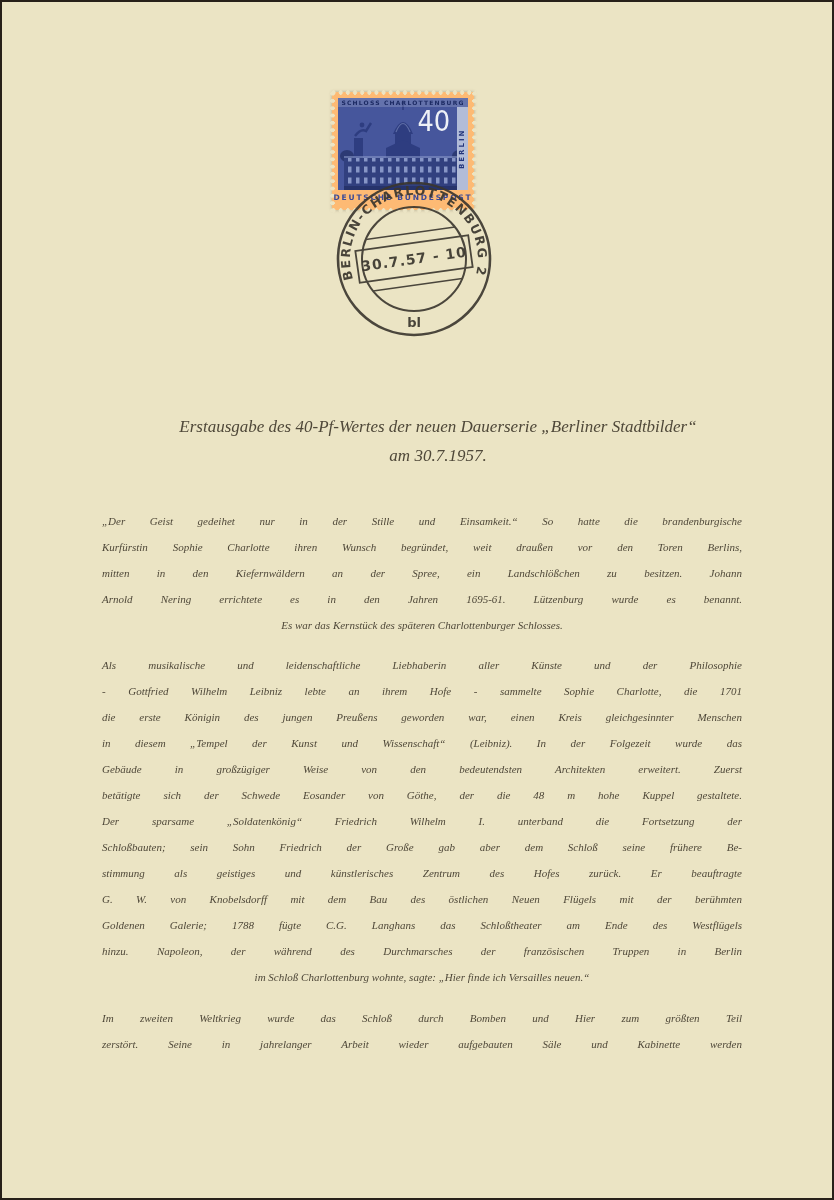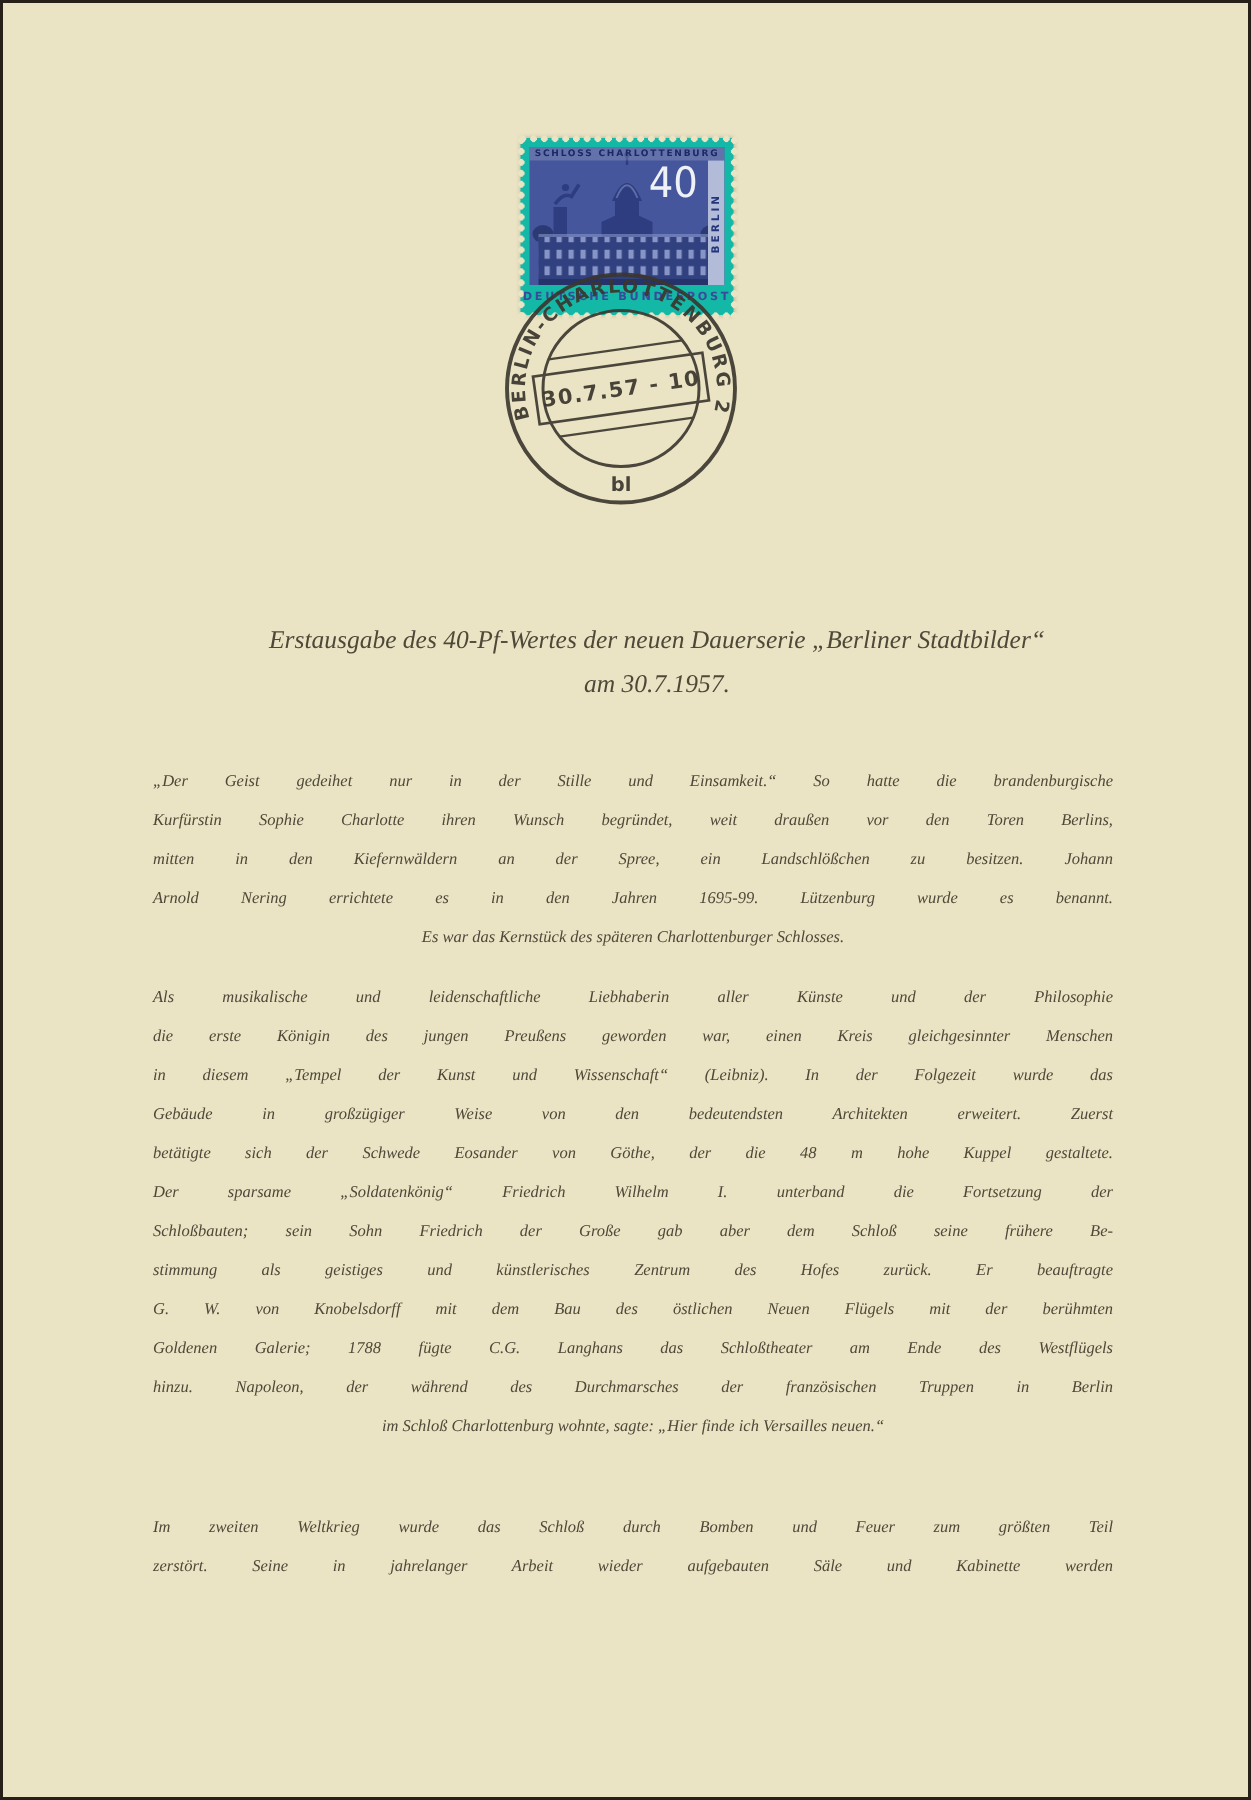--- a/index.html
+++ b/index.html
@@ -22,8 +22,8 @@
   }
   
   .stamp{
-    position:absolute;left:345px;top:90px;width:142px;height:118px;
-    background:#14b8a6;
+    position:absolute;left:330px;top:90px;width:142px;height:118px;
+    background:#fdba74;
     box-shadow:0 0 3px rgba(60,50,30,.35);
     z-index:1;
   }

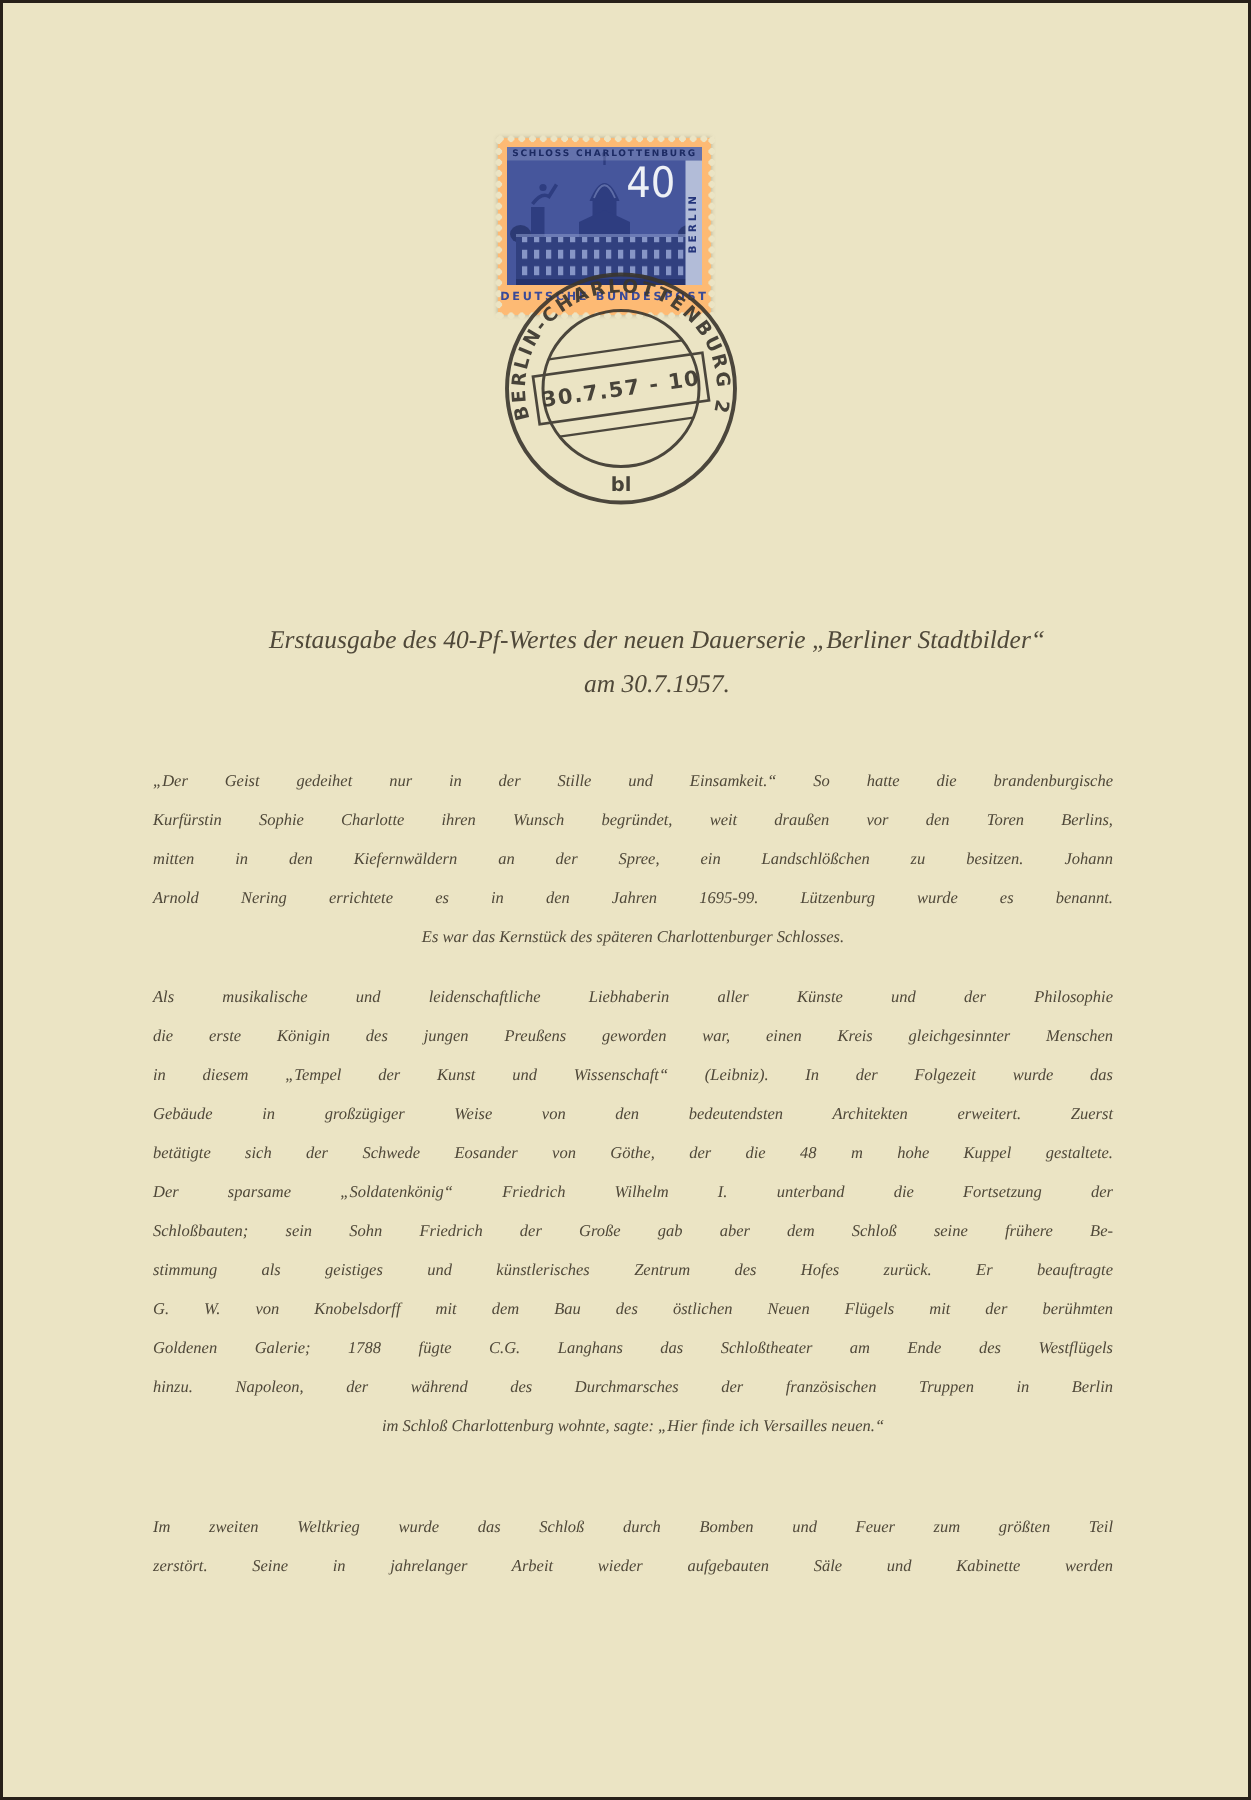--- a/index.html
+++ b/index.html
@@ -157,7 +157,7 @@
     <div class="line">„Der Geist gedeihet nur in der Stille und Einsamkeit.“ So hatte die brandenburgische</div>
     <div class="line">Kurfürstin Sophie Charlotte ihren Wunsch begründet, weit draußen vor den Toren Berlins,</div>
     <div class="line">mitten in den Kiefernwäldern an der Spree, ein Landschlößchen zu besitzen. Johann</div>
-    <div class="line">Arnold Nering errichtete es in den Jahren 1695-99. Lützenburg wurde es benannt.</div>
+    <div class="line">Arnold Nering errichtete es in den Jahren 1695-61. Lützenburg wurde es benannt.</div>
     <div class="line center">Es war das Kernstück des späteren Charlottenburger Schlosses.</div>
   </div>
 

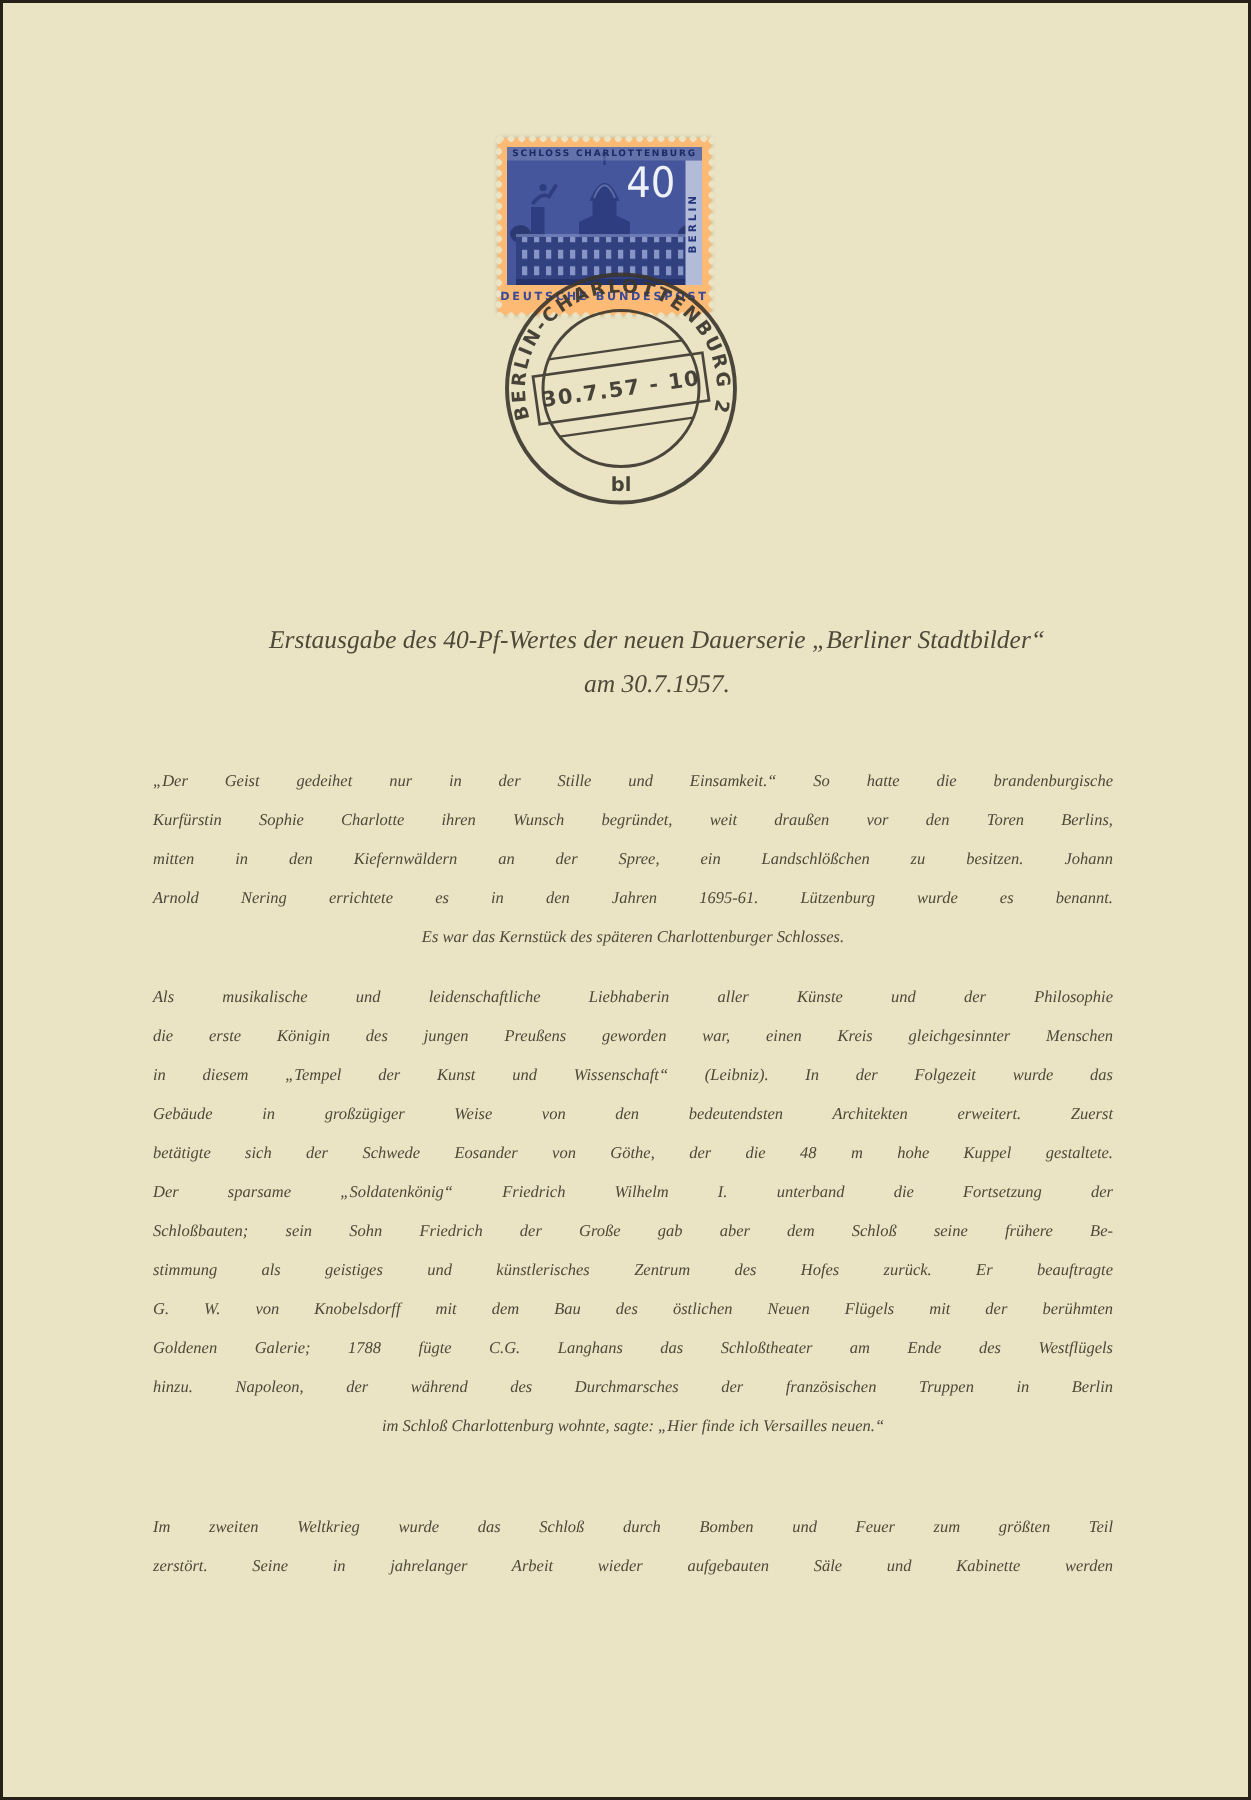--- a/index.html
+++ b/index.html
@@ -163,6 +163,7 @@
 
   <div class="para para-2">
     <div class="line">Als musikalische und leidenschaftliche Liebhaberin aller Künste und der Philosophie</div>
+    <div class="line">- Gottfried Wilhelm Leibniz lebte an ihrem Hofe - sammelte Sophie Charlotte, die 1701</div>
     <div class="line">die erste Königin des jungen Preußens geworden war, einen Kreis gleichgesinnter Menschen</div>
     <div class="line">in diesem „Tempel der Kunst und Wissenschaft“ (Leibniz). In der Folgezeit wurde das</div>
     <div class="line">Gebäude in großzügiger Weise von den bedeutendsten Architekten erweitert. Zuerst</div>

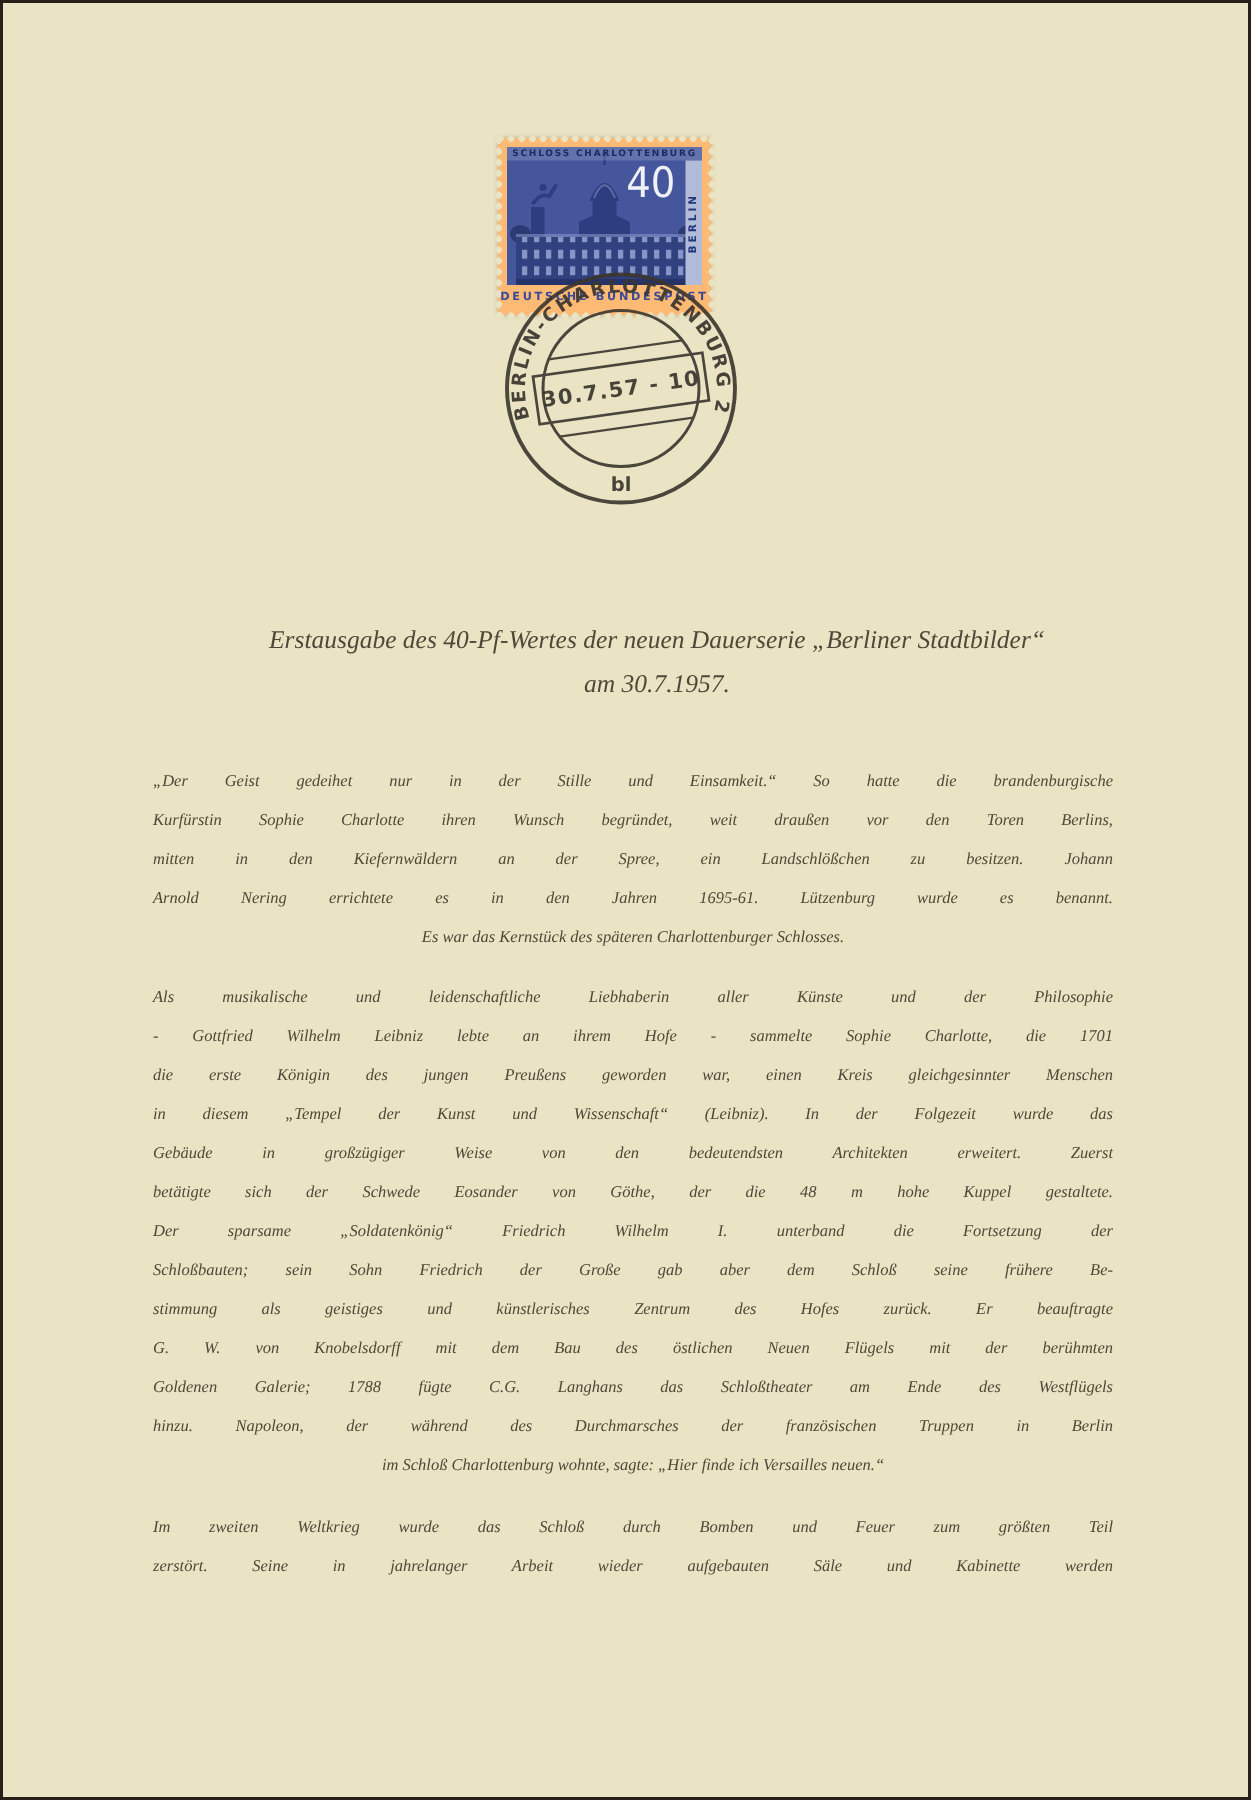--- a/index.html
+++ b/index.html
@@ -178,7 +178,7 @@
   </div>
 
   <div class="para para-3">
-    <div class="line">Im zweiten Weltkrieg wurde das Schloß durch Bomben und Feuer zum größten Teil</div>
+    <div class="line">Im zweiten Weltkrieg wurde das Schloß durch Bomben und Hier zum größten Teil</div>
     <div class="line">zerstört. Seine in jahrelanger Arbeit wieder aufgebauten Säle und Kabinette werden</div>
   </div>
 

